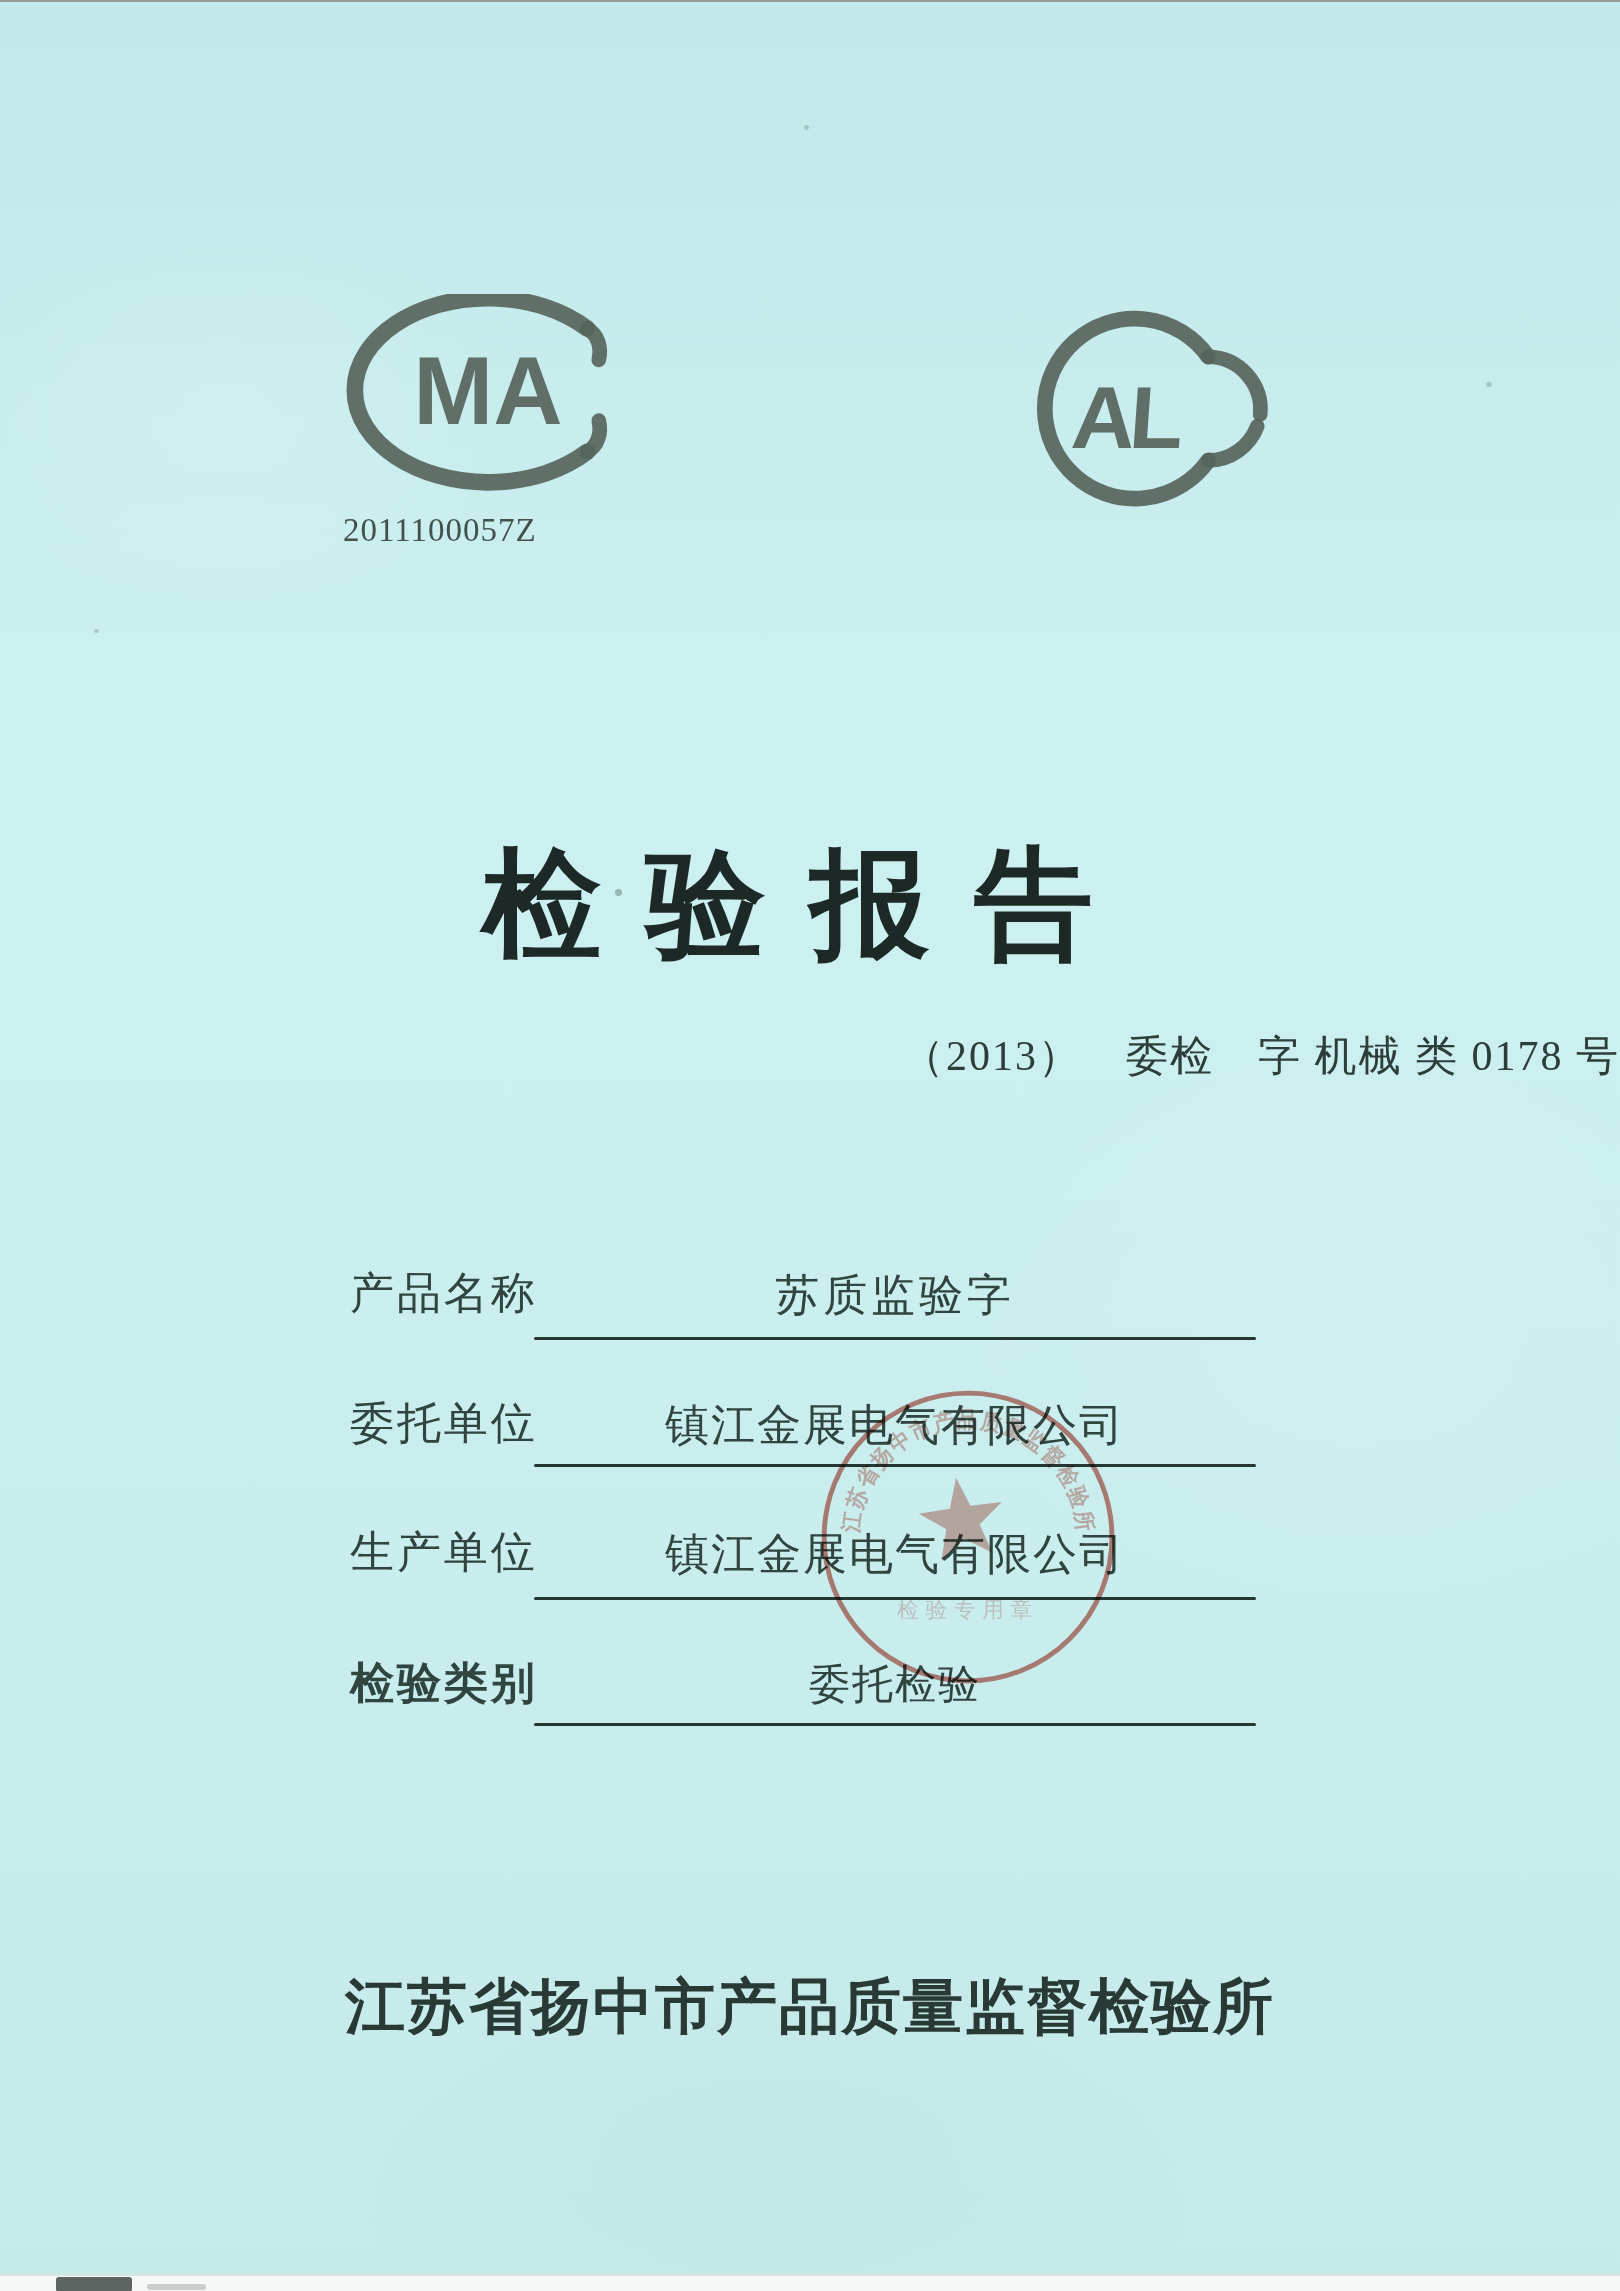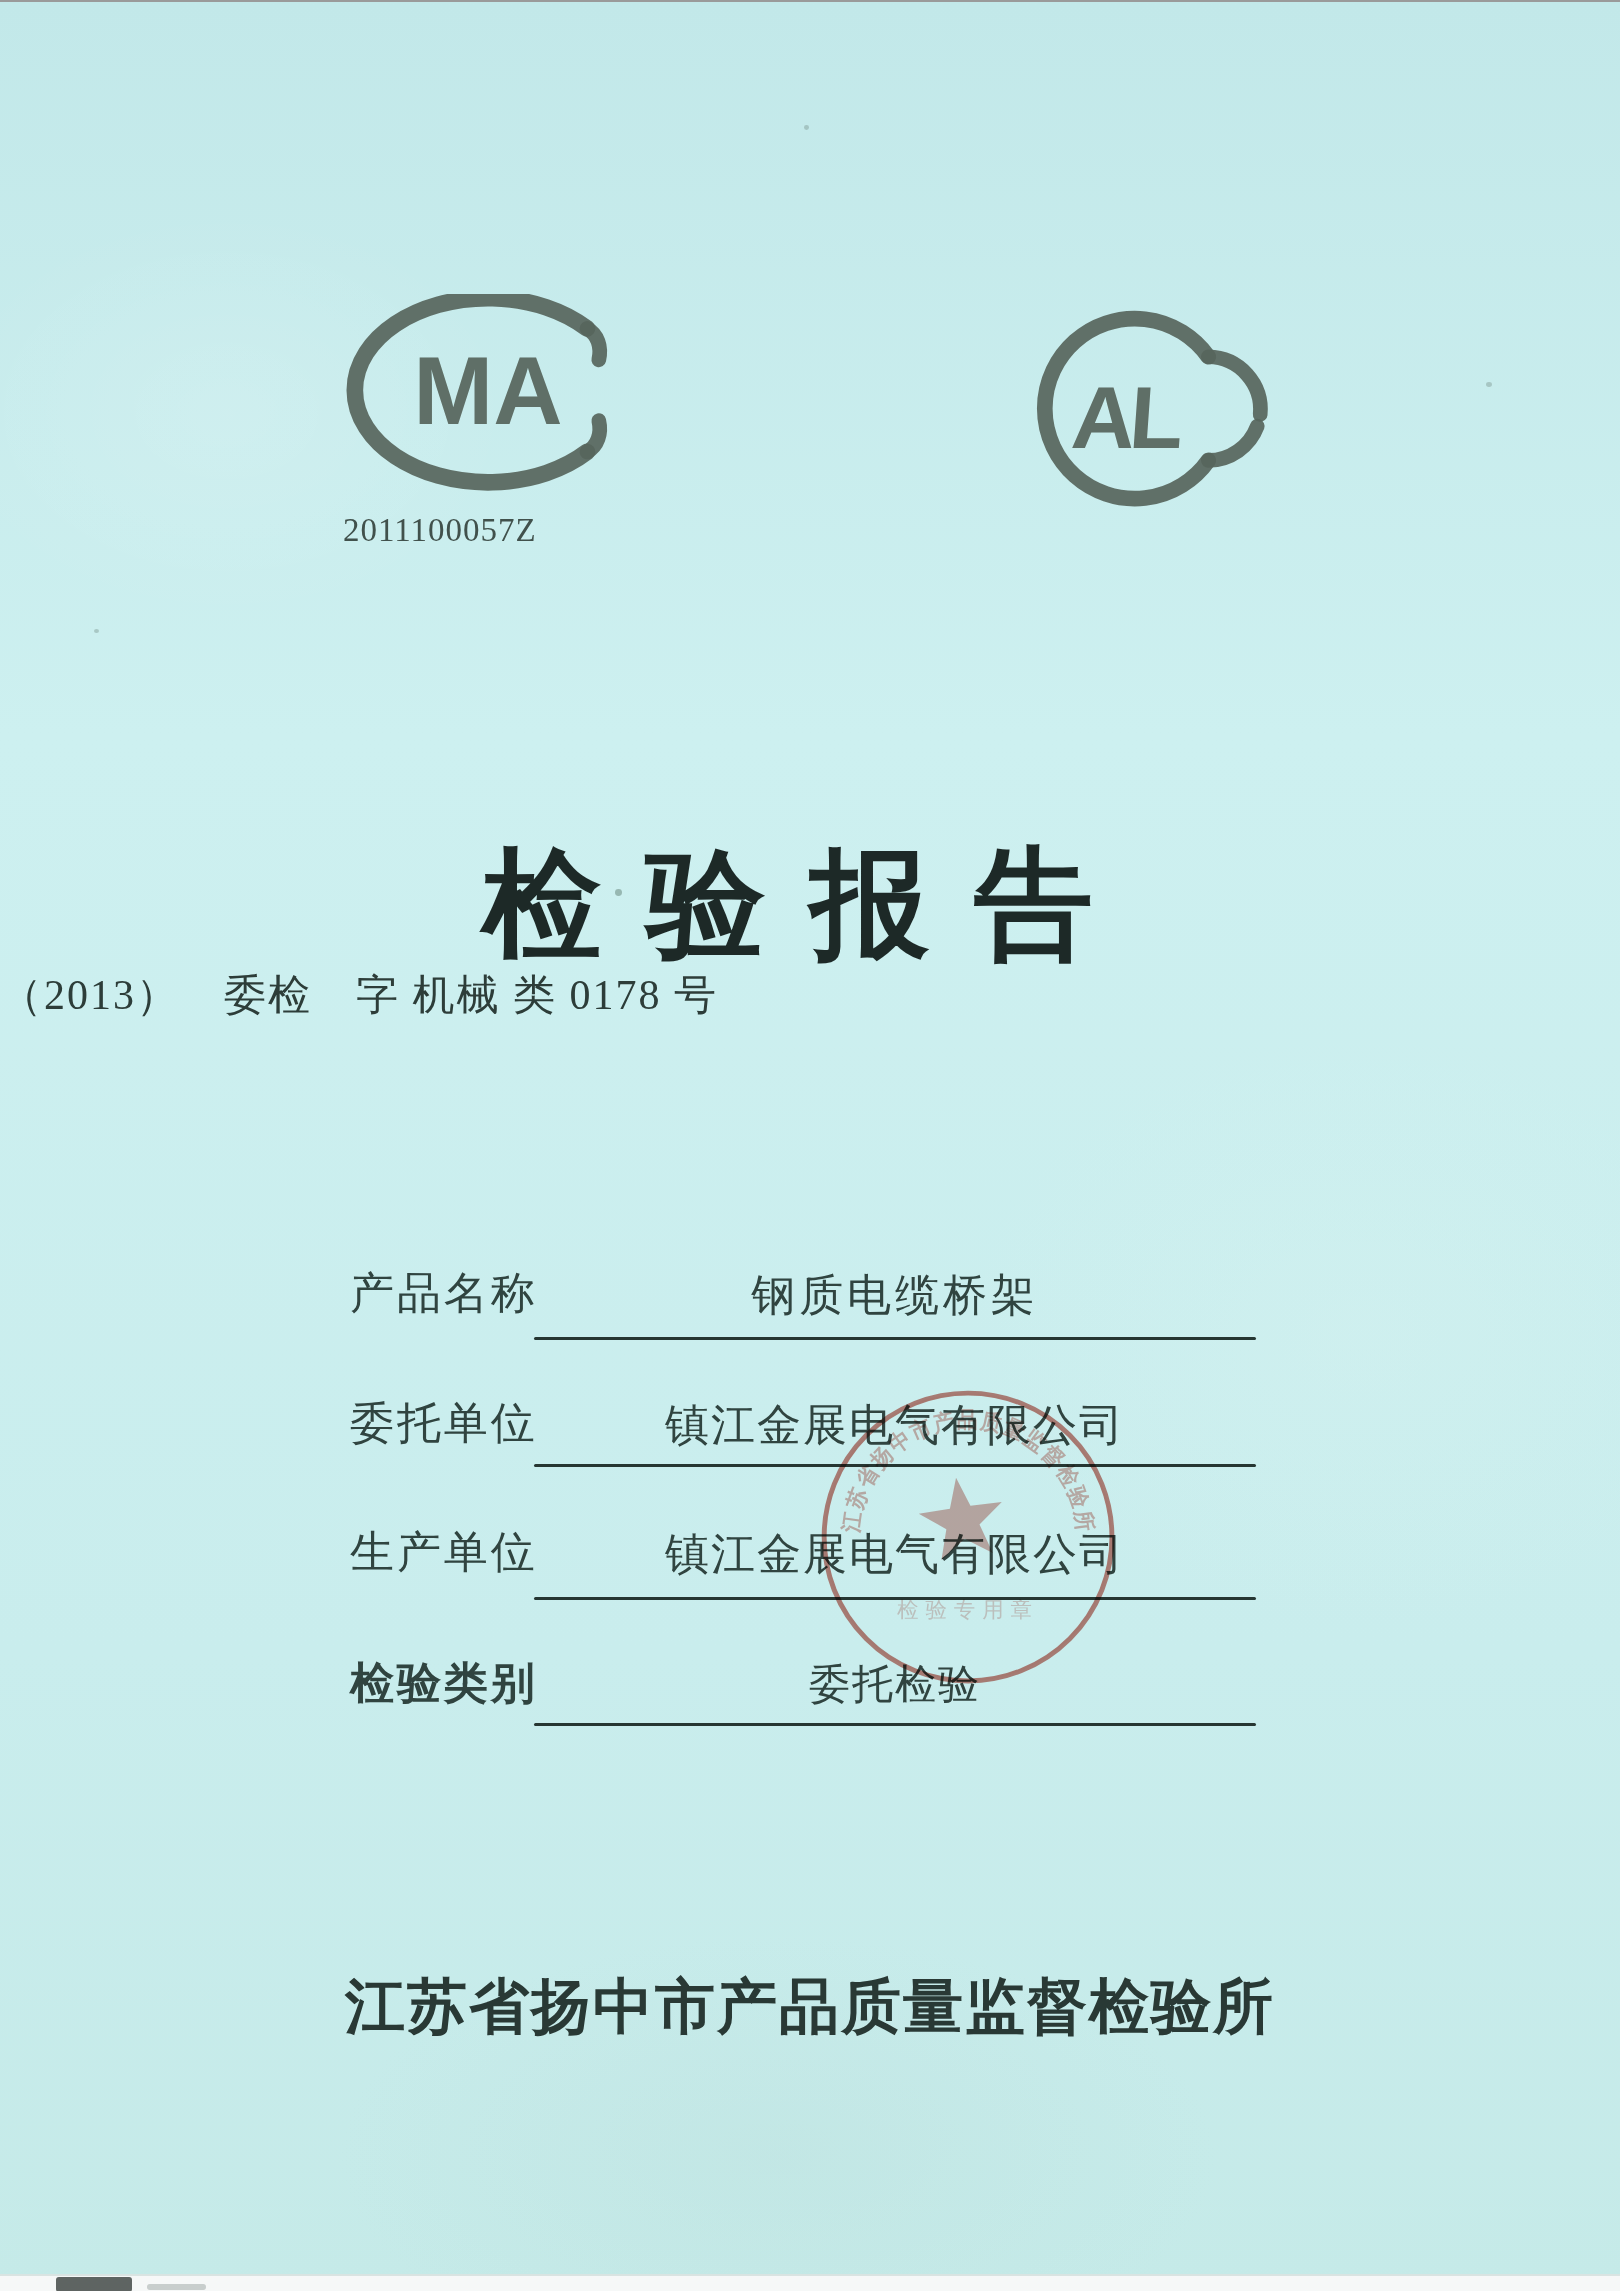--- a/index.html
+++ b/index.html
@@ -31,8 +31,8 @@
     color:#1d2927;
   }
   .report-no{
-    position:absolute;left:0;width:100%;top:965px;
-    text-align:left;font-size:42px;letter-spacing:2px;
+    position:absolute;left:0;width:100%;top:1026px;
+    text-align:right;font-size:42px;letter-spacing:2px;
     color:#2d3d39;
   }
   

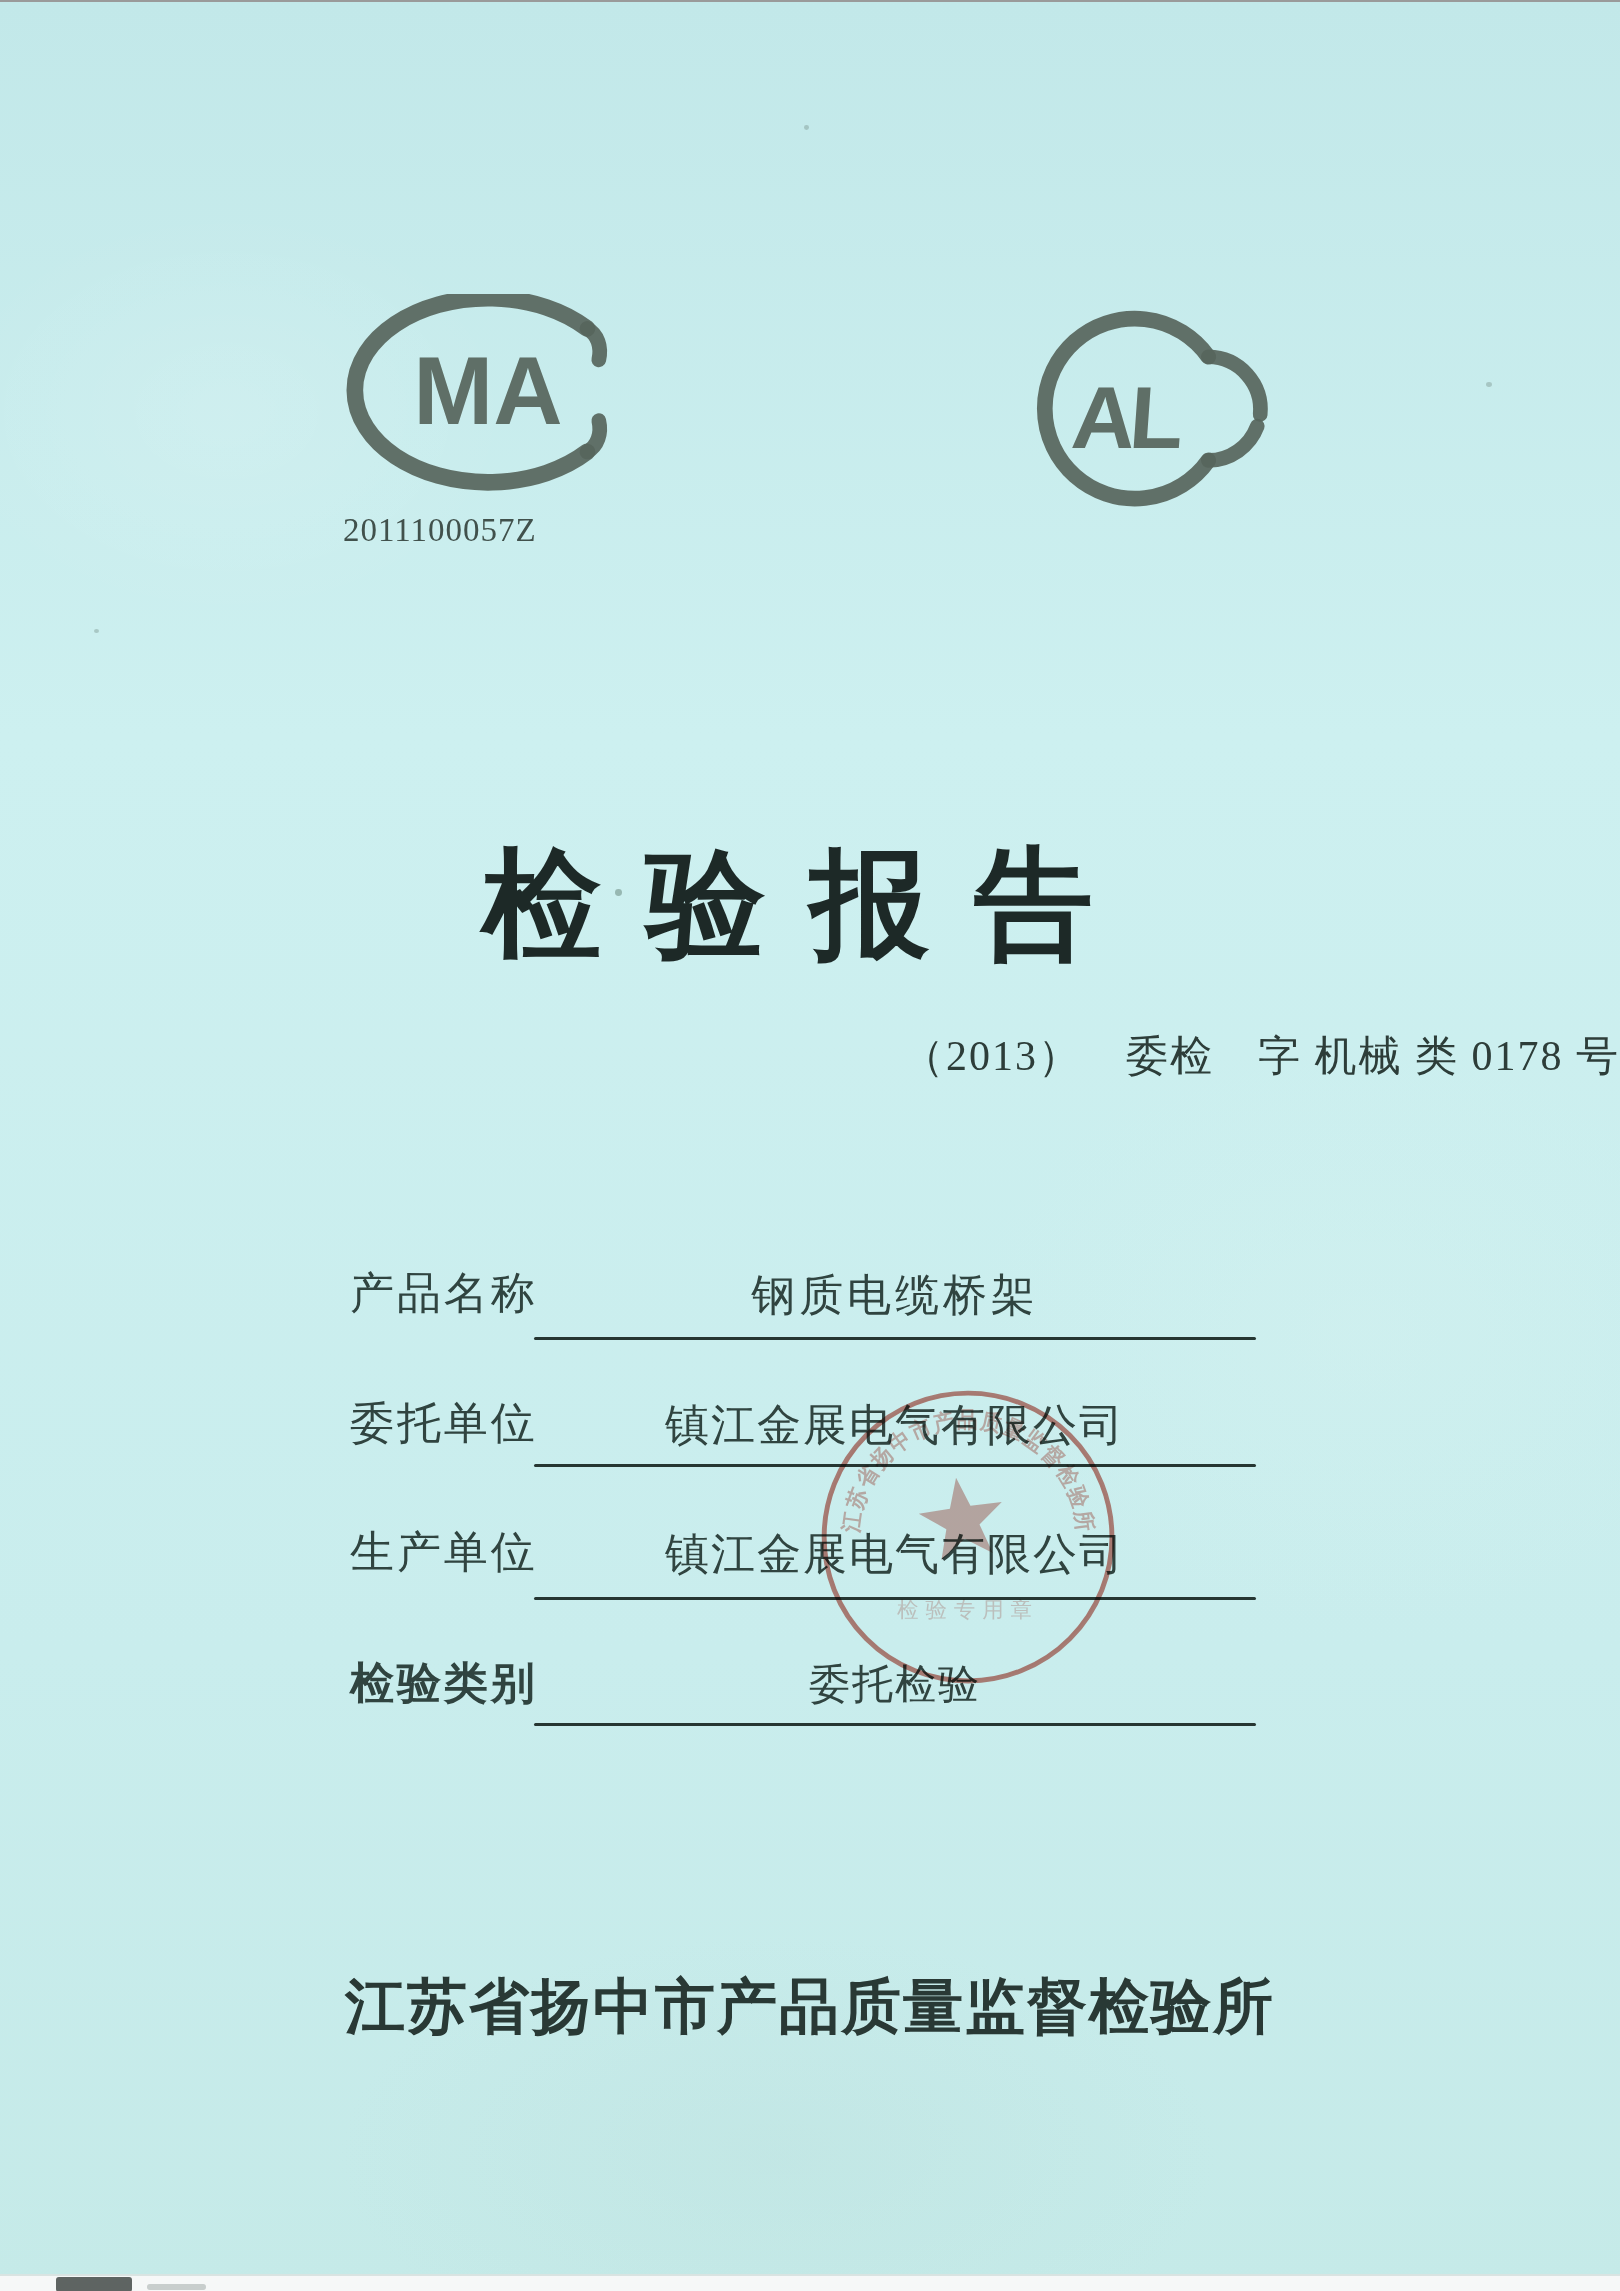--- a/index.html
+++ b/index.html
@@ -102,7 +102,7 @@
   <div class="report-no">（2013）　委检　字 机械 类 0178 号</div>
 
   <div class="field-label" style="top:1270px;text-align:right;">产品名称</div>
-  <div class="field-value" style="top:1272px;letter-spacing:3.9px;">钢质电缆桥架</div>
+  <div class="field-value" style="top:1272px;letter-spacing:3.9px;">苏质监验字</div>
   <div class="field-line" style="top:1335px;"></div>
 
   <div class="field-label" style="top:1400px;">委托单位</div>

